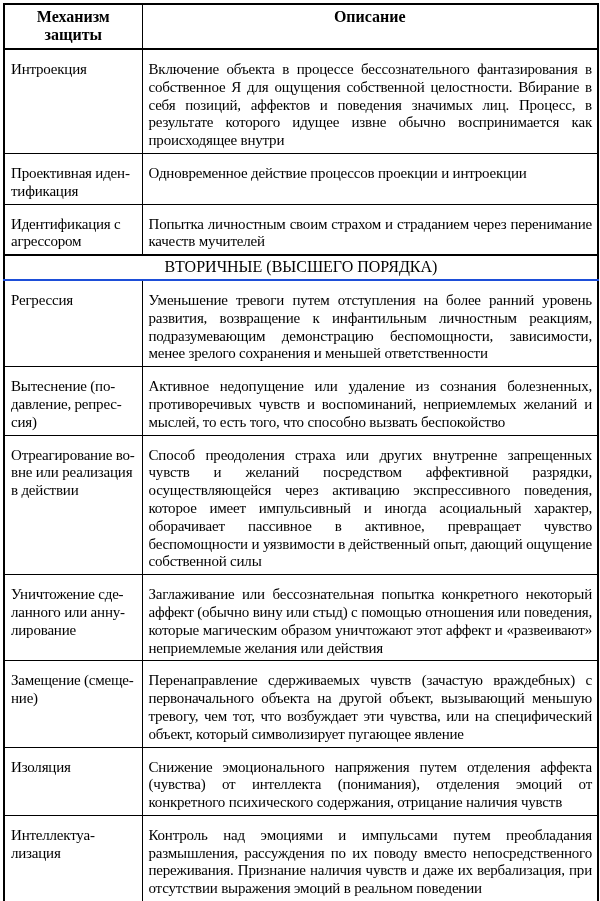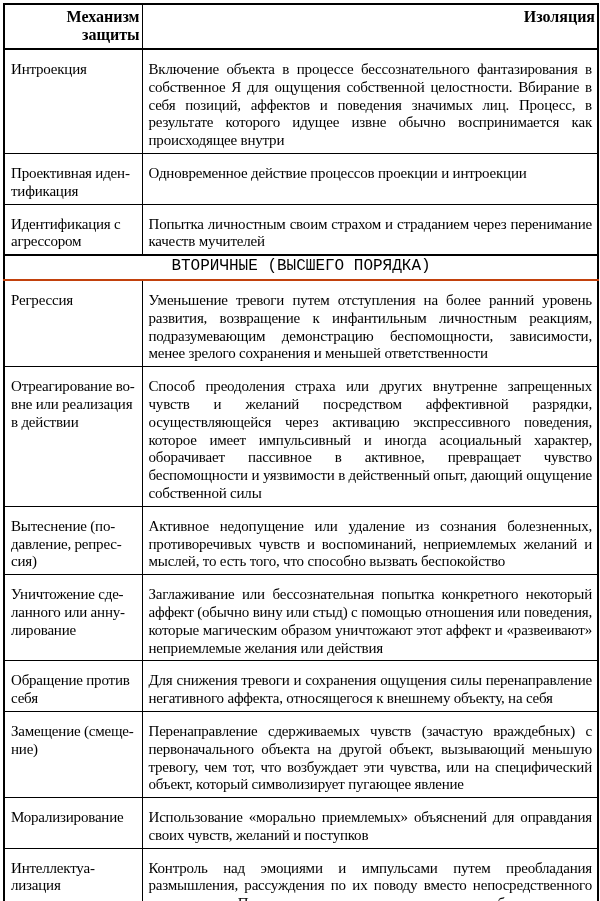--- a/index.html
+++ b/index.html
@@ -31,7 +31,7 @@
   thead th {
     font-size: 16px;
     font-weight: bold;
-    text-align: right;
+    text-align: center;
     padding: 3px 2px 4px 2px;
     border-bottom: 2px solid #000000;
   }

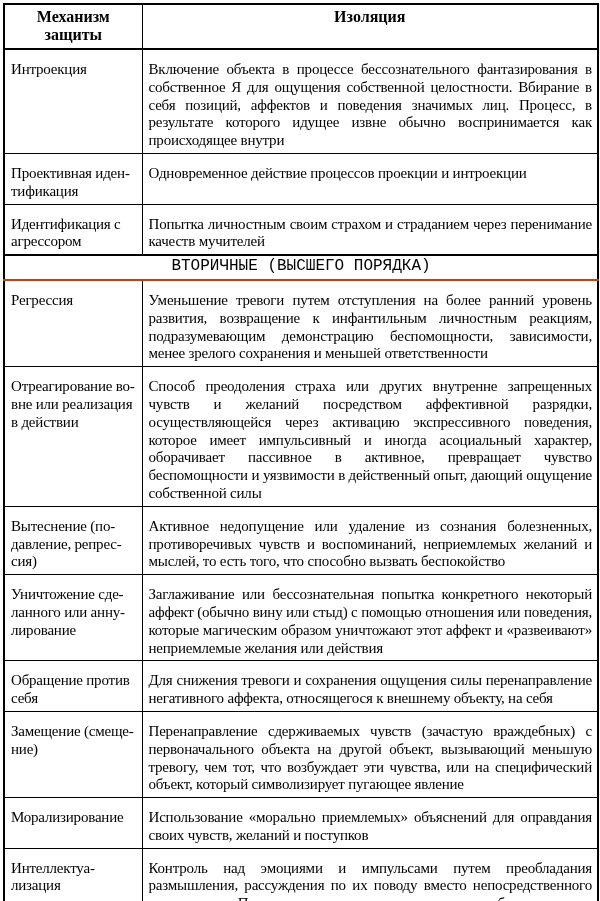--- a/index.html
+++ b/index.html
@@ -73,7 +73,7 @@
     <thead>
       <tr>
         <th>Механизм защиты</th>
-        <th>Изоляция</th>
+        <th>Описание</th>
       </tr>
     </thead>
     <tbody>

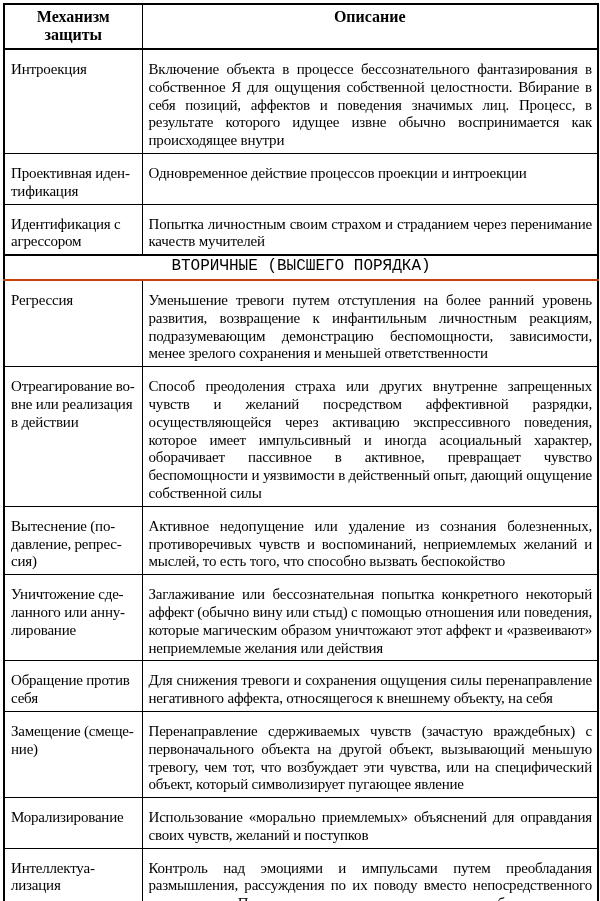--- a/index.html
+++ b/index.html
@@ -57,8 +57,7 @@
     white-space: normal;
     padding: 2px 2px 3px 2px;
     border-top: 2px solid #000000;
-    border-bottom: 2px solid #c2410c;
-    font-family: Liberation Mono, monospace;
+    border-bottom: 2px solid #1d4ed8;
   }
 </style>
 </head>

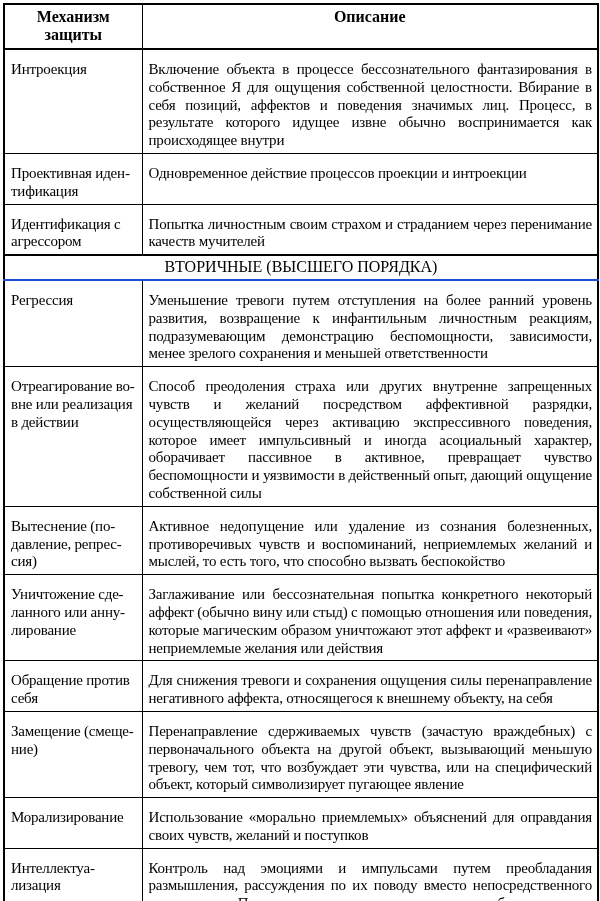--- a/index.html
+++ b/index.html
@@ -98,16 +98,16 @@
         <td class="desc">Уменьшение тревоги путем отступления на более ранний уровень развития, возвращение к инфантильным личностным реакциям, подразумевающим демонстрацию беспомощности, зависимости, менее зрелого сохранения и меньшей ответственности</td>
       </tr>
       <tr>
+        <td class="mech">Вытеснение (по-
+давление, репрес-
+сия)</td>
+        <td class="desc">Активное недопущение или удаление из сознания болезненных, противоречивых чувств и воспоминаний, неприемлемых желаний и мыслей, то есть того, что способно вызвать беспокойство</td>
+      </tr>
+      <tr>
         <td class="mech">Отреагирование во-
 вне или реализация
 в действии</td>
         <td class="desc">Способ преодоления страха или других внутренне запрещенных чувств и желаний посредством аффективной разрядки, осуществляющейся через активацию экспрессивного поведения, которое имеет импульсивный и иногда асоциальный характер, оборачивает пассивное в активное, превращает чувство беспомощности и уязвимости в действенный опыт, дающий ощущение собственной силы</td>
-      </tr>
-      <tr>
-        <td class="mech">Вытеснение (по-
-давление, репрес-
-сия)</td>
-        <td class="desc">Активное недопущение или удаление из сознания болезненных, противоречивых чувств и воспоминаний, неприемлемых желаний и мыслей, то есть того, что способно вызвать беспокойство</td>
       </tr>
       <tr>
         <td class="mech">Уничтожение сде-

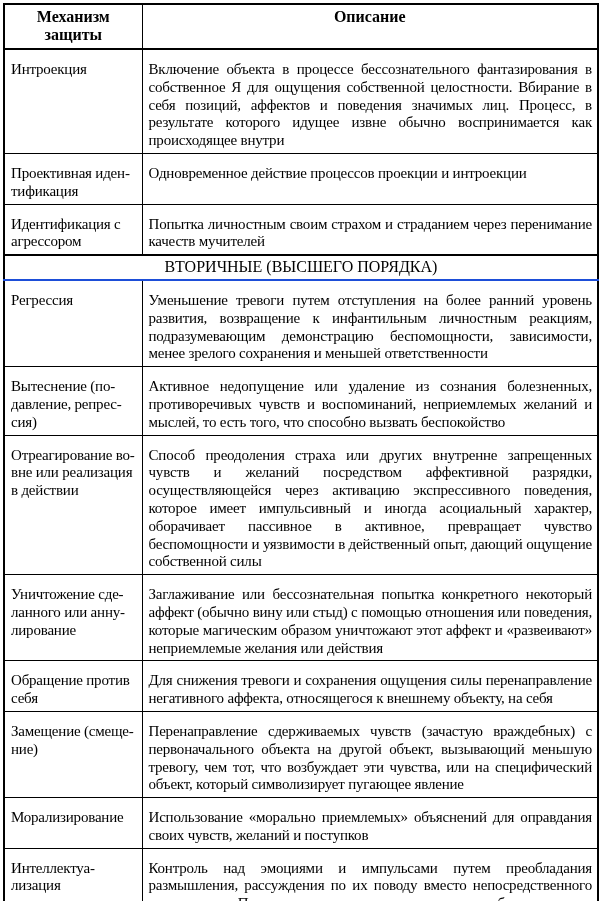--- a/index.html
+++ b/index.html
@@ -116,11 +116,6 @@
         <td class="desc">Заглаживание или бессознательная попытка конкретного некоторый аффект (обычно вину или стыд) с помощью отношения или поведения, которые магическим образом уничтожают этот аффект и «развеивают» неприемлемые желания или действия</td>
       </tr>
       <tr>
-        <td class="mech">Обращение против
-себя</td>
-        <td class="desc">Для снижения тревоги и сохранения ощущения силы перенаправление негативного аффекта, относящегося к внешнему объекту, на себя</td>
-      </tr>
-      <tr>
         <td class="mech">Замещение (смеще-
 ние)</td>
         <td class="desc">Перенаправление сдерживаемых чувств (зачастую враждебных) с первоначального объекта на другой объект, вызывающий меньшую тревогу, чем тот, что возбуждает эти чувства, или на специфический объект, который символизирует пугающее явление</td>

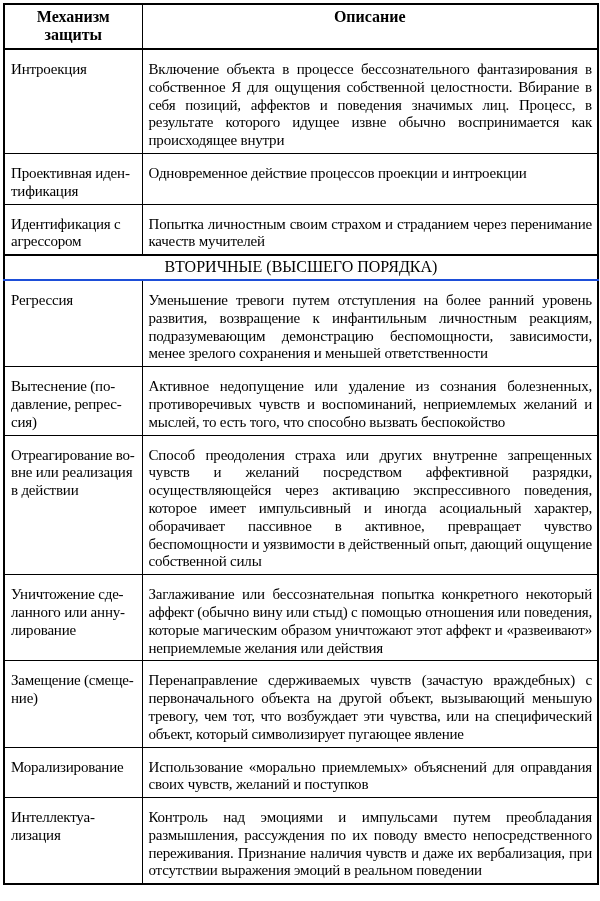--- a/index.html
+++ b/index.html
@@ -121,6 +121,10 @@
         <td class="desc">Перенаправление сдерживаемых чувств (зачастую враждебных) с первоначального объекта на другой объект, вызывающий меньшую тревогу, чем тот, что возбуждает эти чувства, или на специфический объект, который символизирует пугающее явление</td>
       </tr>
       <tr>
+        <td class="mech">Изоляция</td>
+        <td class="desc">Снижение эмоционального напряжения путем отделения аффекта (чувства) от интеллекта (понимания), отделения эмоций от конкретного психического содержания, отрицание наличия чувств</td>
+      </tr>
+      <tr>
         <td class="mech">Морализирование</td>
         <td class="desc">Использование «морально приемлемых» объяснений для оправдания своих чувств, желаний и поступков</td>
       </tr>

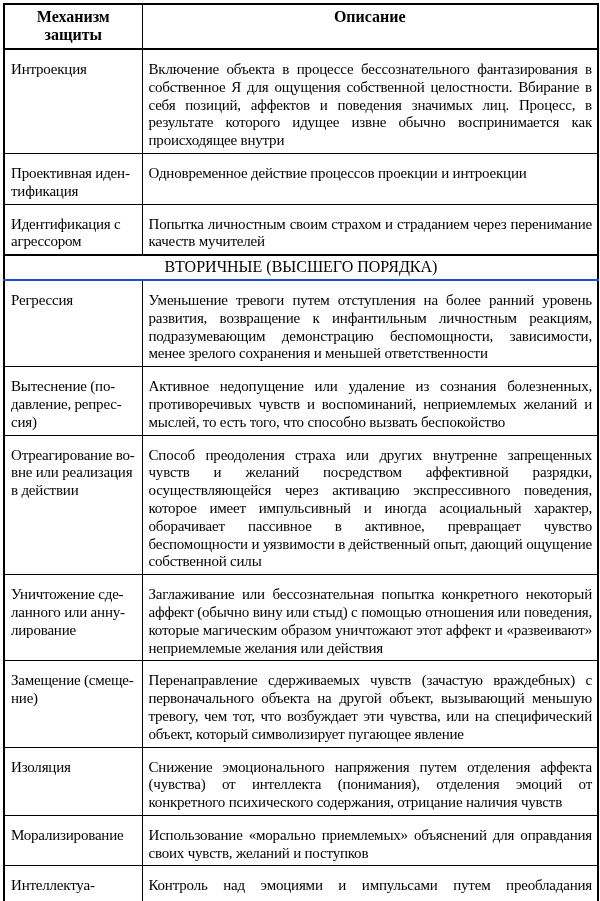--- a/index.html
+++ b/index.html
@@ -125,10 +125,6 @@
         <td class="desc">Снижение эмоционального напряжения путем отделения аффекта (чувства) от интеллекта (понимания), отделения эмоций от конкретного психического содержания, отрицание наличия чувств</td>
       </tr>
       <tr>
-        <td class="mech">Морализирование</td>
-        <td class="desc">Использование «морально приемлемых» объяснений для оправдания своих чувств, желаний и поступков</td>
-      </tr>
-      <tr>
         <td class="mech">Интеллектуа-
 лизация</td>
         <td class="desc">Контроль над эмоциями и импульсами путем преобладания размышления, рассуждения по их поводу вместо непосредственного переживания. Признание наличия чувств и даже их вербализация, при отсутствии выражения эмоций в реальном поведении</td>

